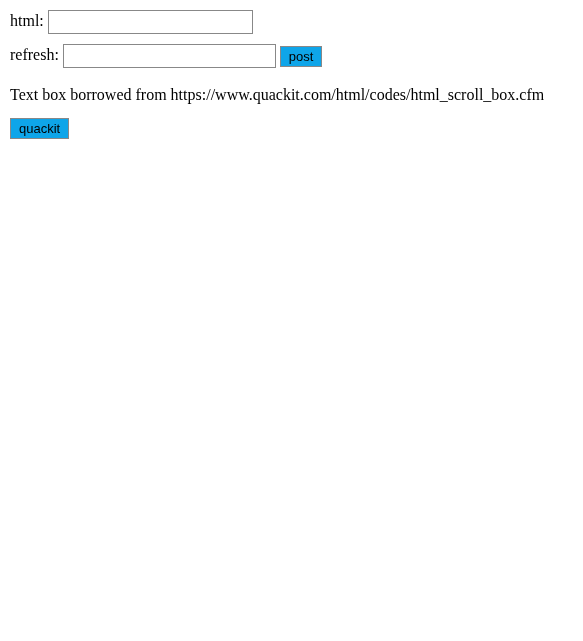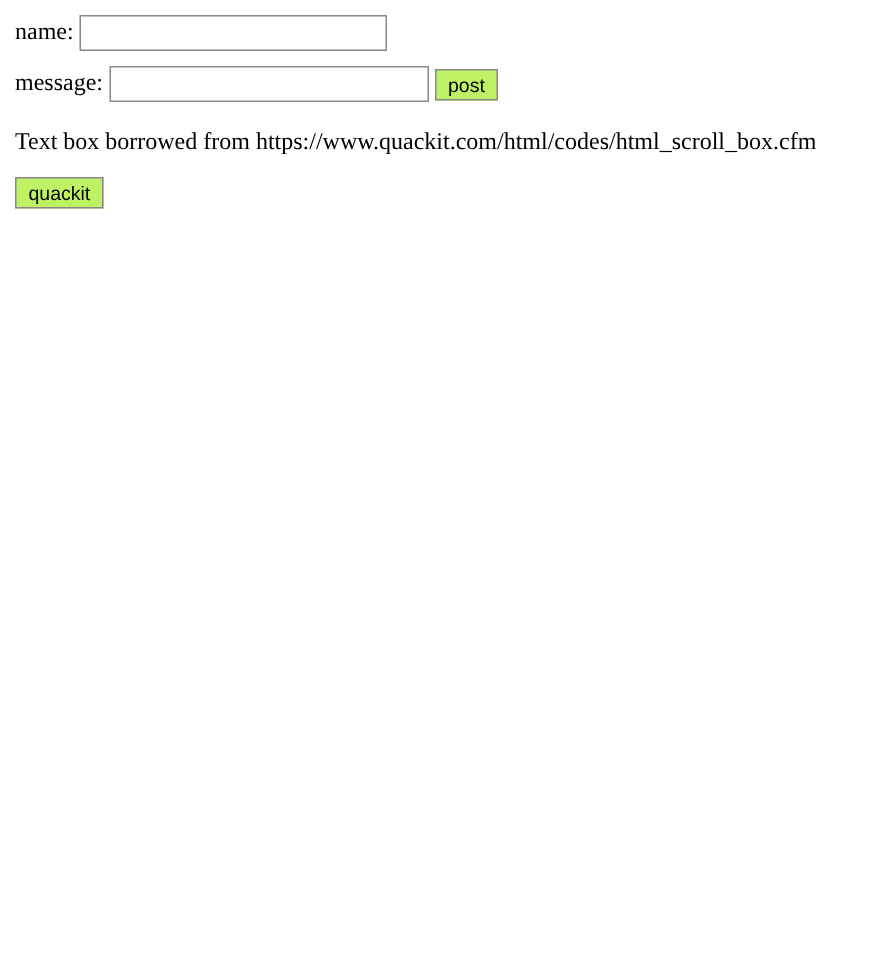--- a/index.html
+++ b/index.html
@@ -58,7 +58,7 @@
 <body>
 
 <div class="row">
-  <label>name:</label>
+  <label>html:</label>
   <input type="text" class="name-input" value="" style="">
 </div>
 

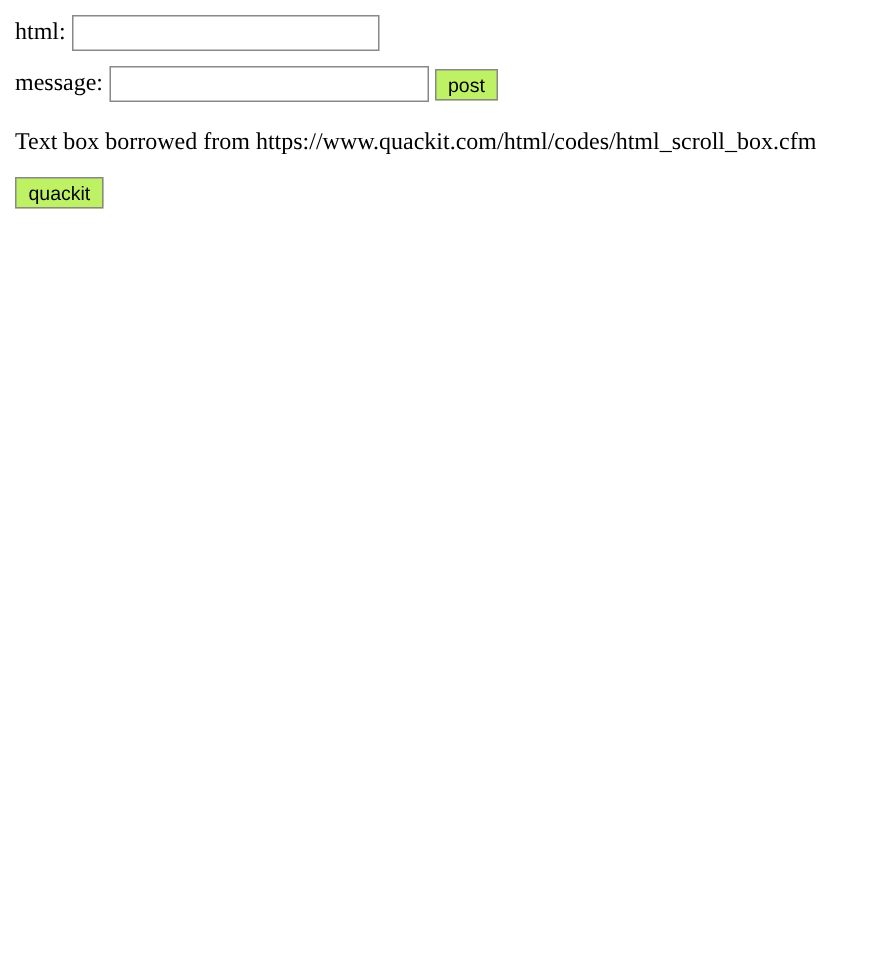--- a/index.html
+++ b/index.html
@@ -63,7 +63,7 @@
 </div>
 
 <div class="row">
-  <label>message:</label>
+  <label>refresh:</label>
   <input type="text" class="message-input" value="" style="">
   <button>post</button>
 </div>

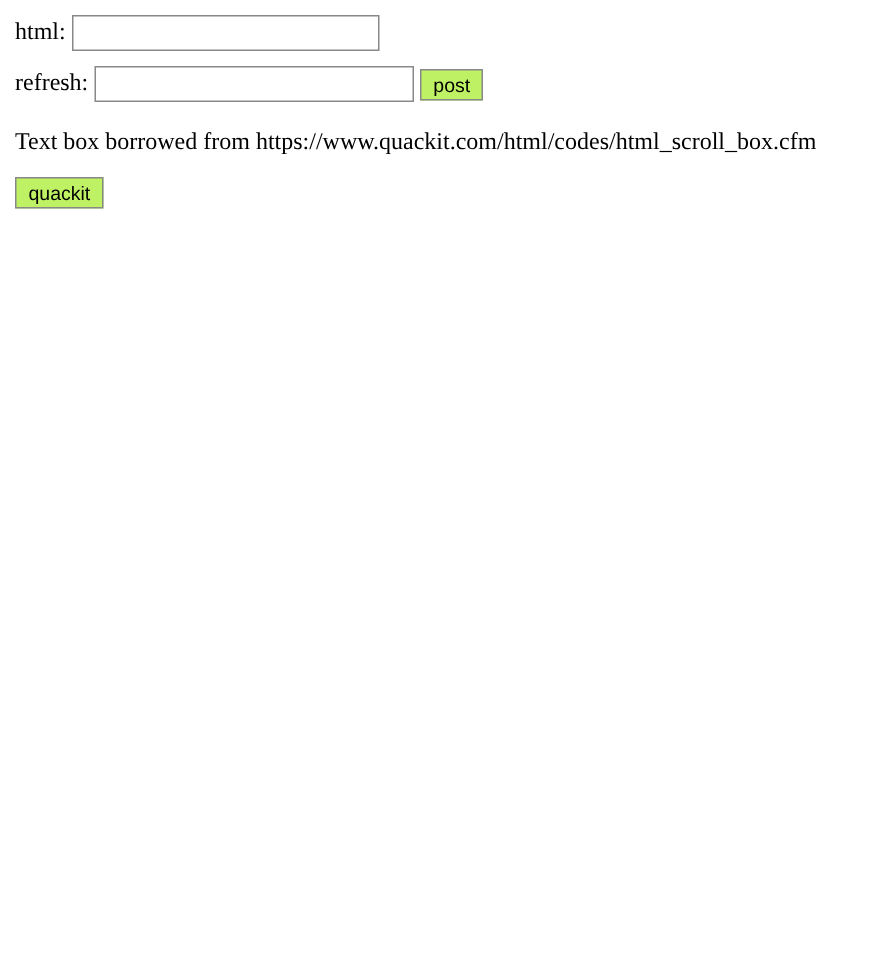--- a/index.html
+++ b/index.html
@@ -33,7 +33,7 @@
       font-size: 13px;
       padding: 2px 8px;
       border: 1px solid #888;
-      background: #bef264;
+      background: #0ea5e9;
       vertical-align: middle;
       cursor: pointer;
     }

